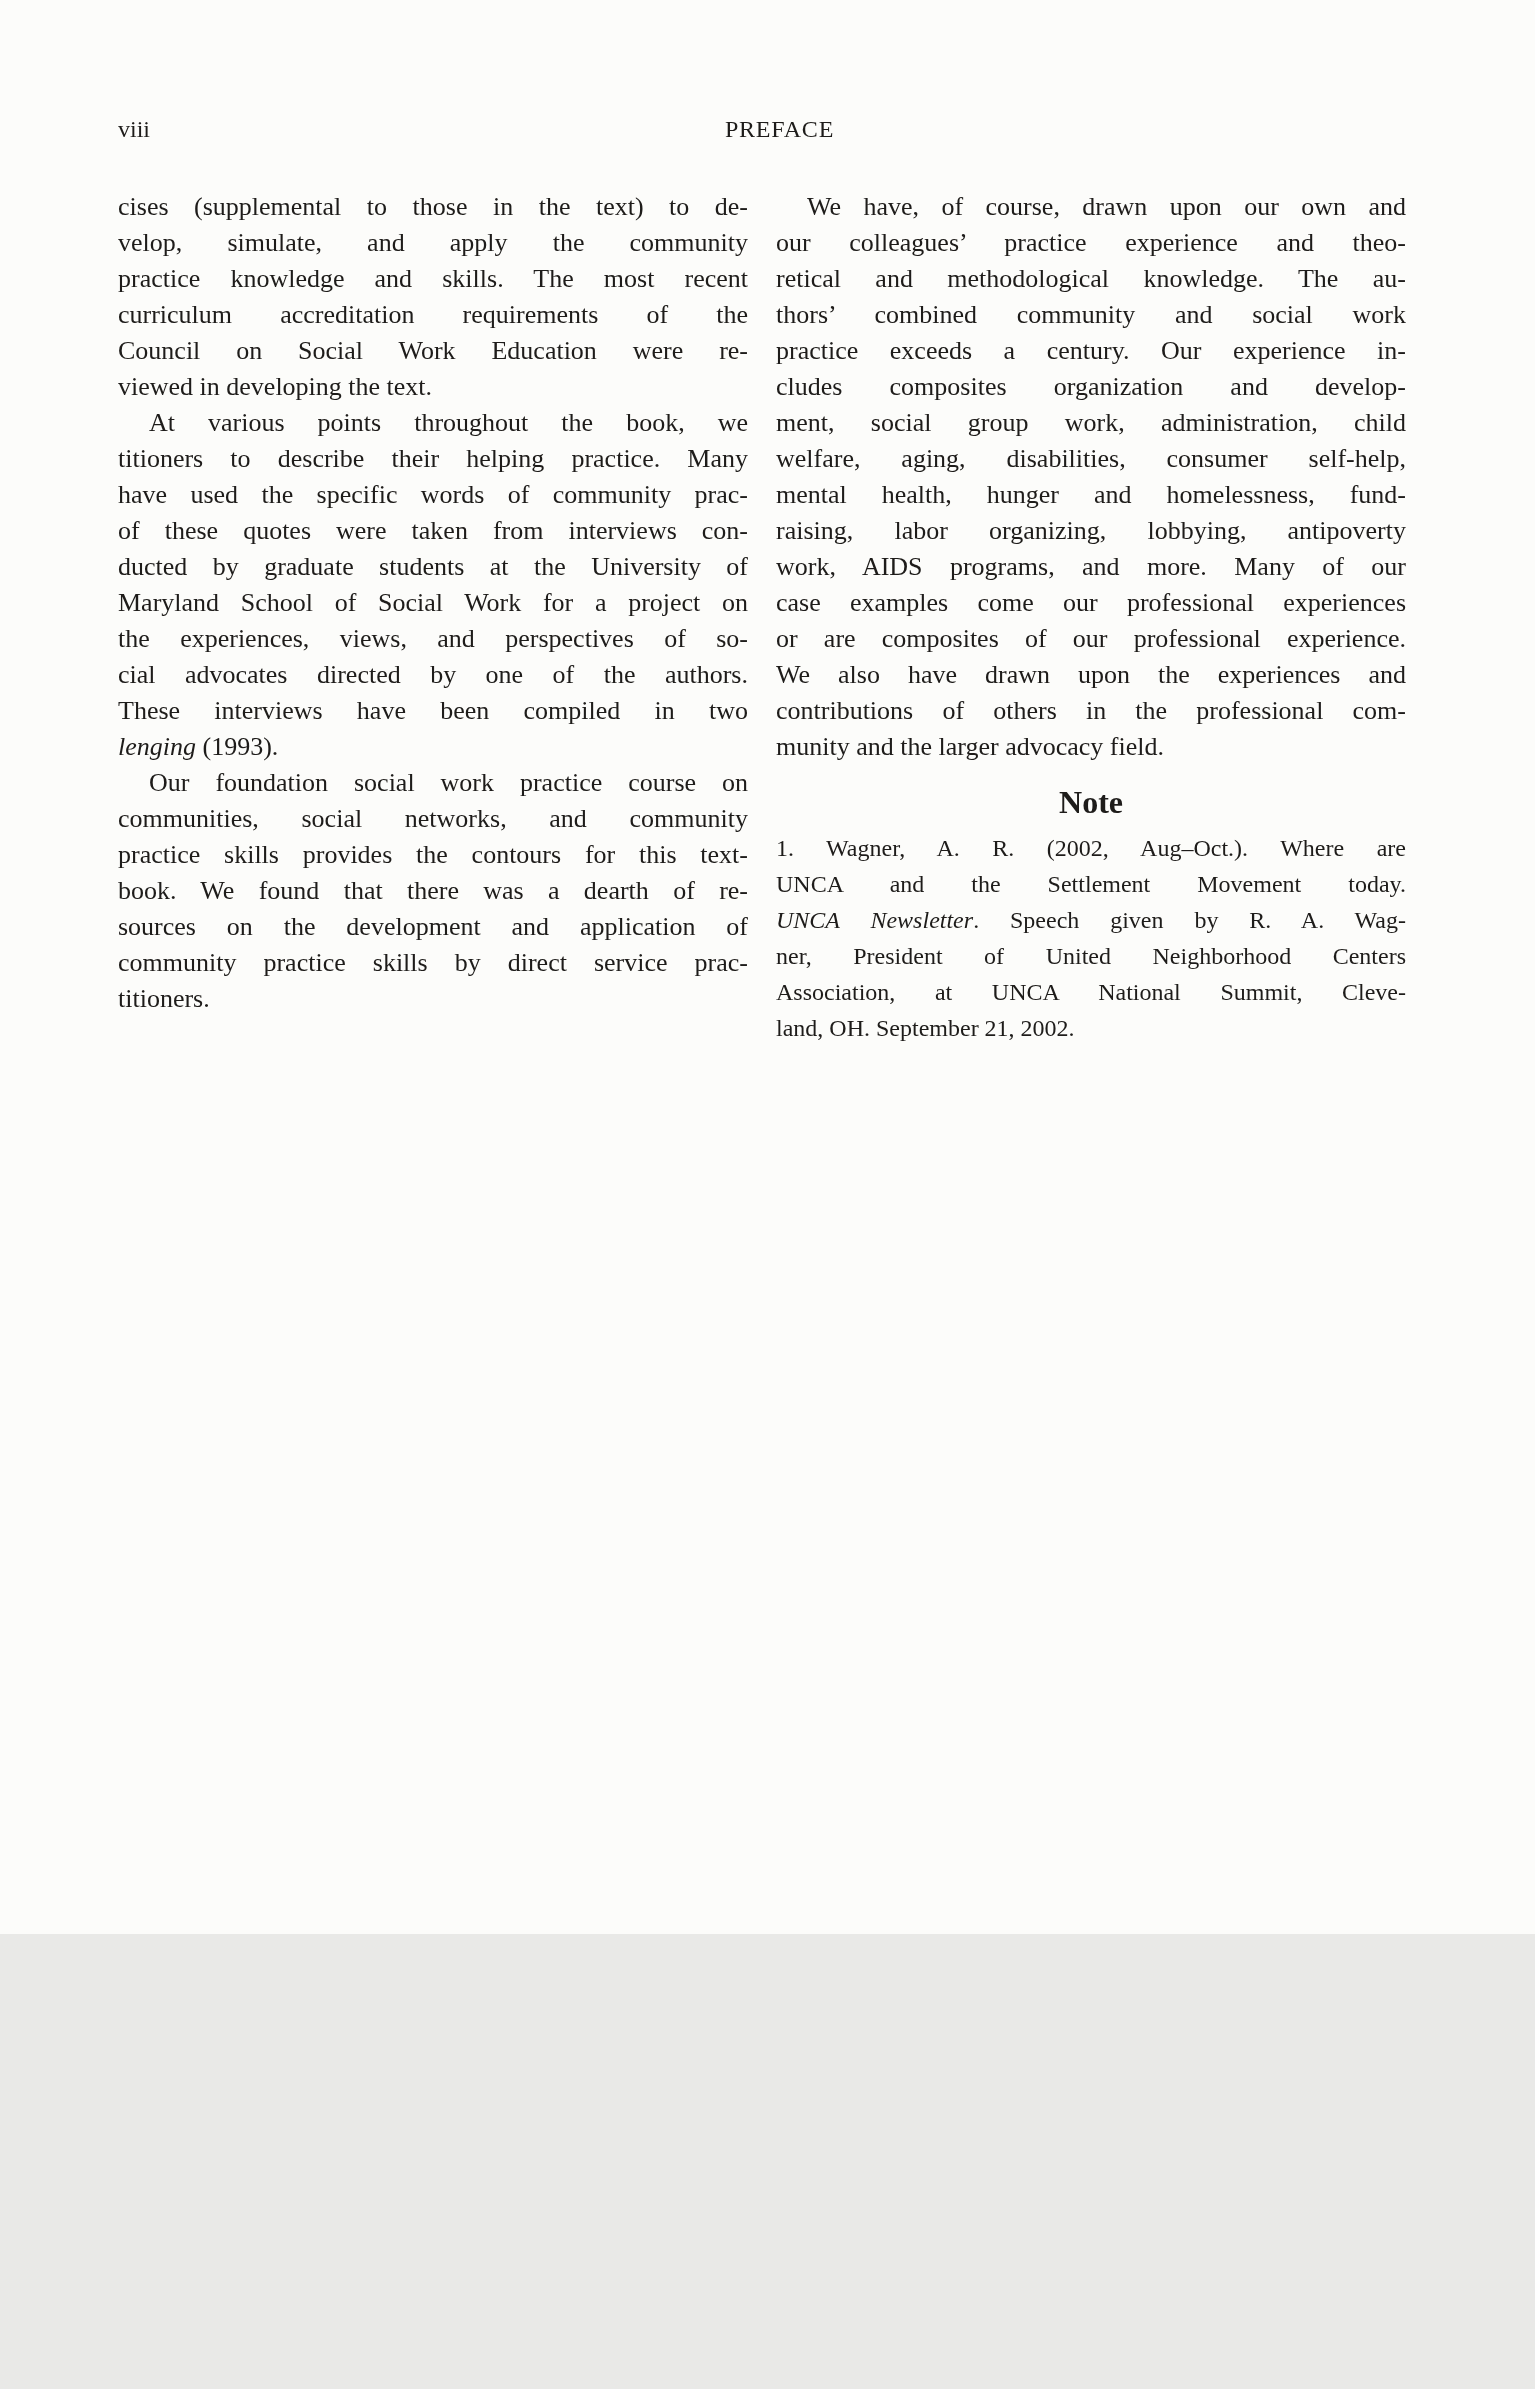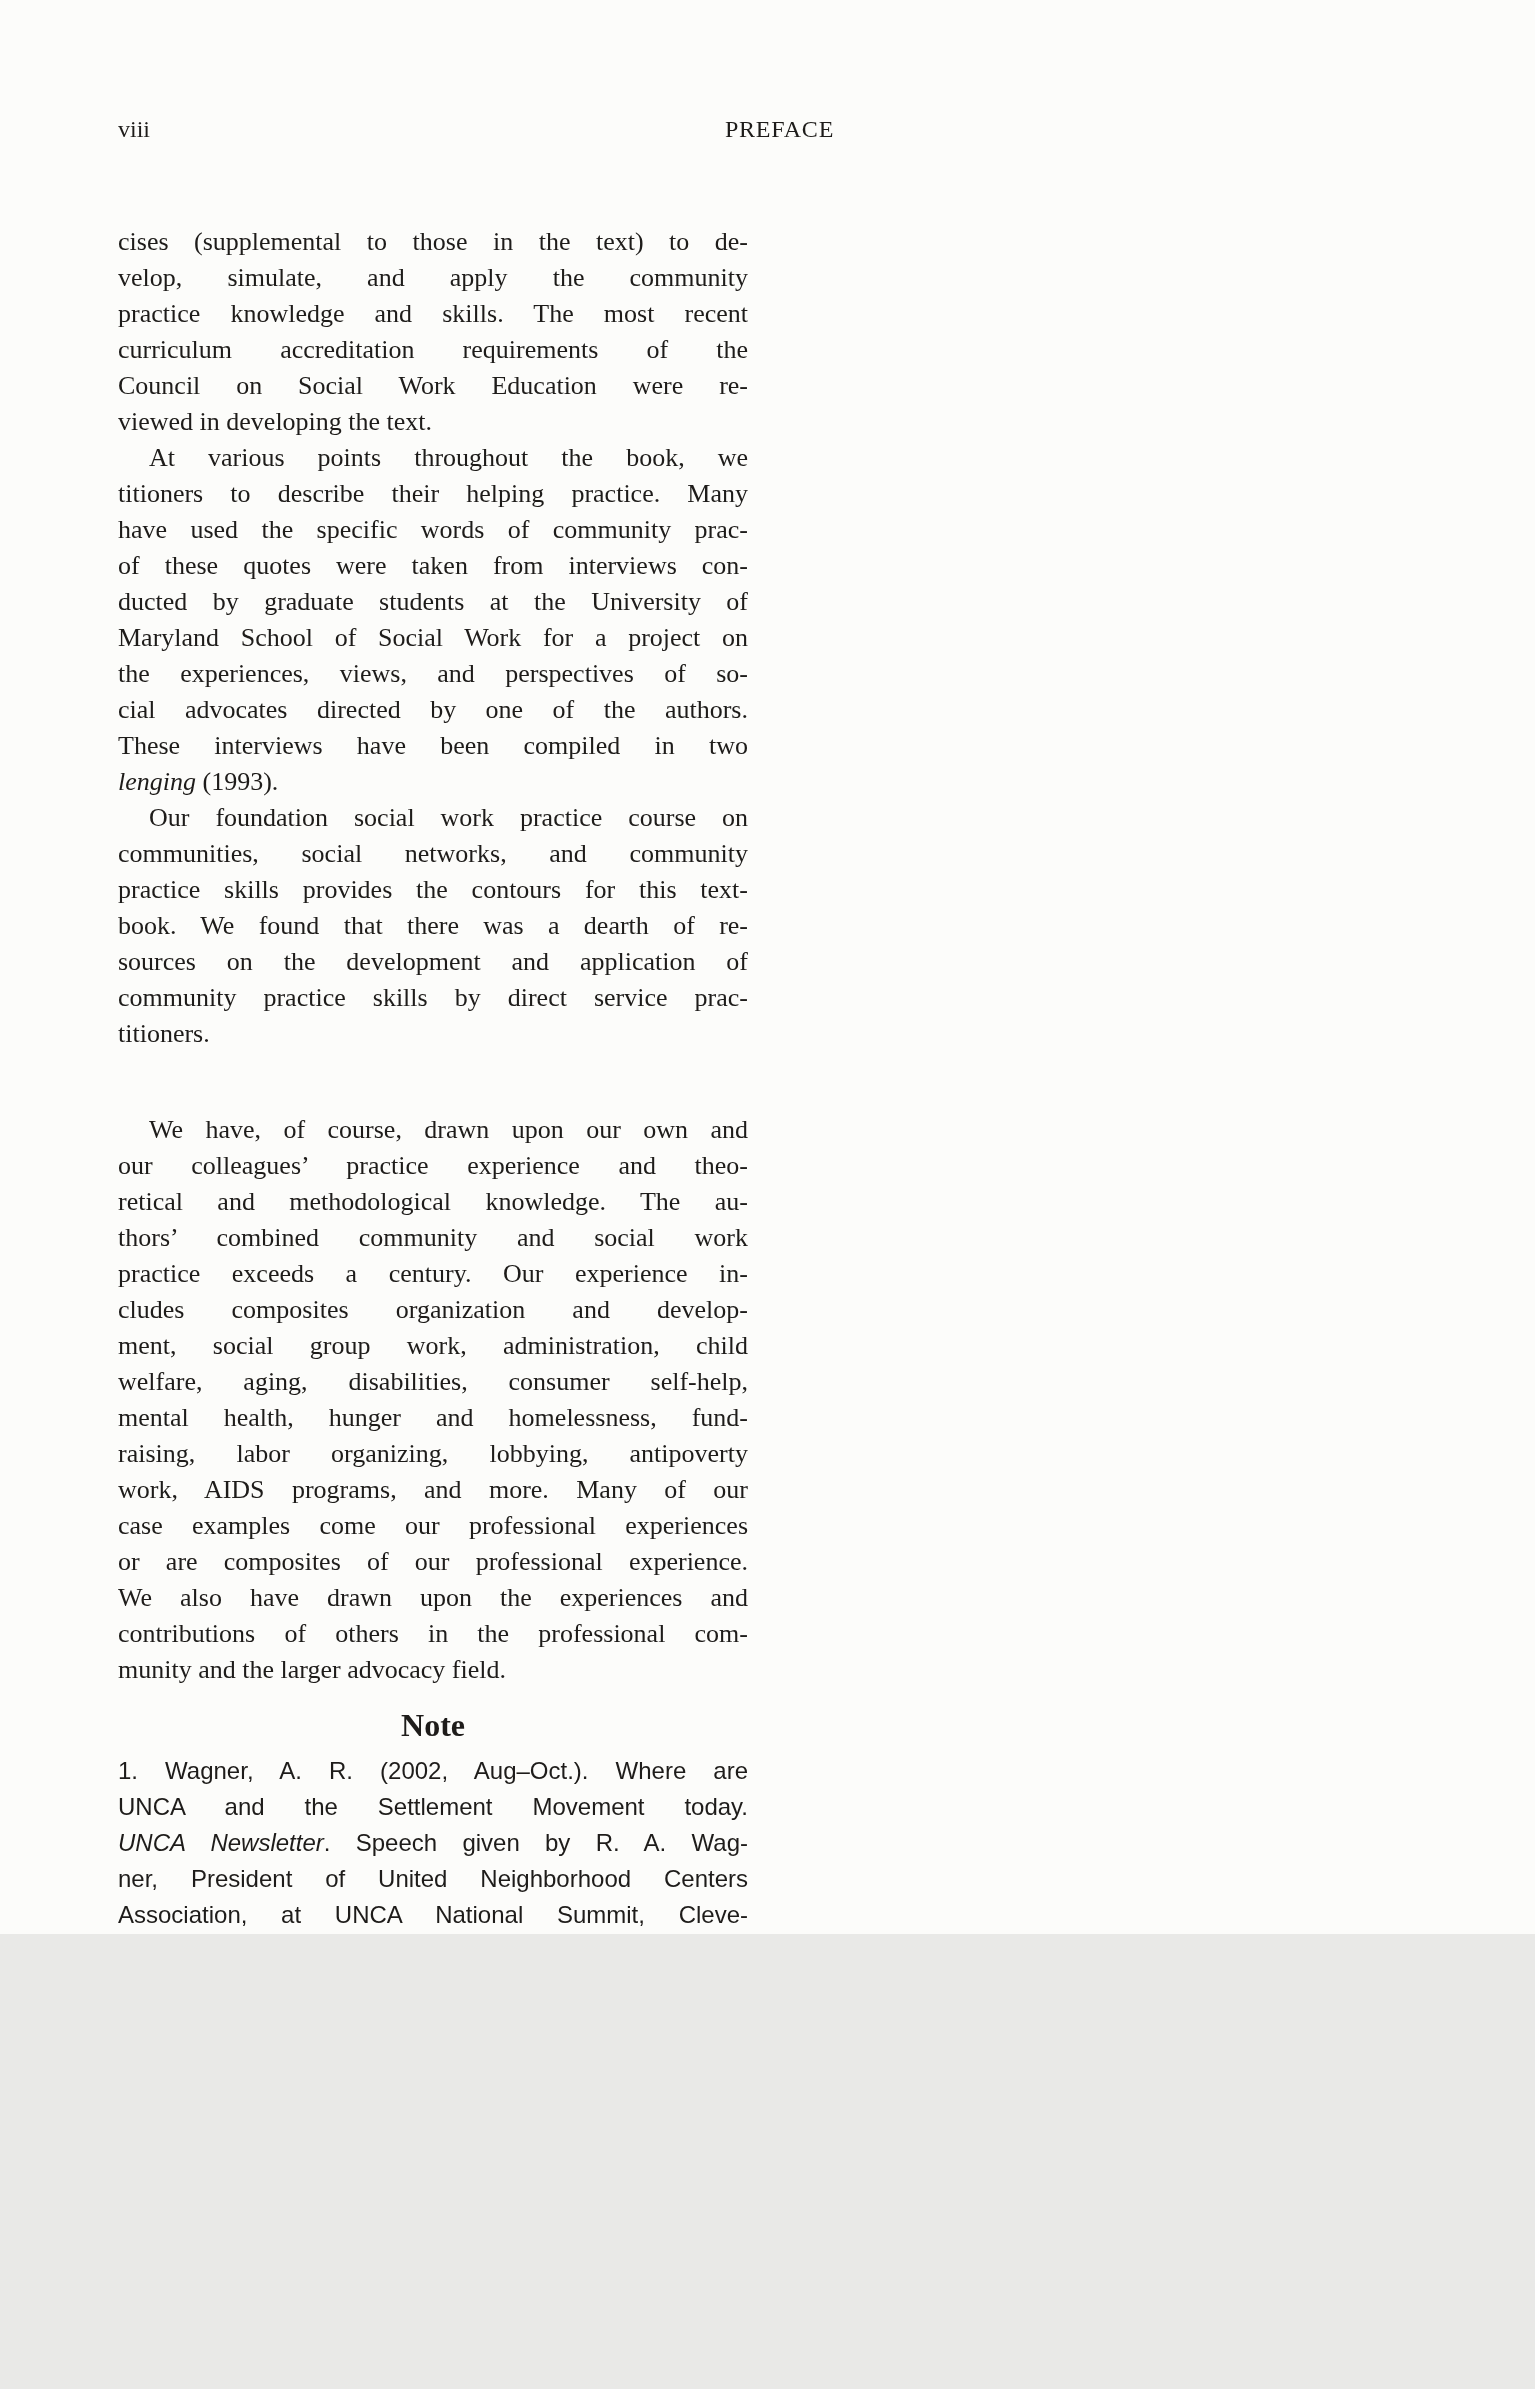--- a/index.html
+++ b/index.html
@@ -37,11 +37,10 @@
   }
   .columns {
     position: absolute;
-    top: 224px; left: 118px;
+    top: 189px; left: 118px;
     width: 1317px;
     display: flex;
-    gap: 60px;
-    flex-direction: column;
+    gap: 28px;
   }
   .col { width: 630px; }
   .line {

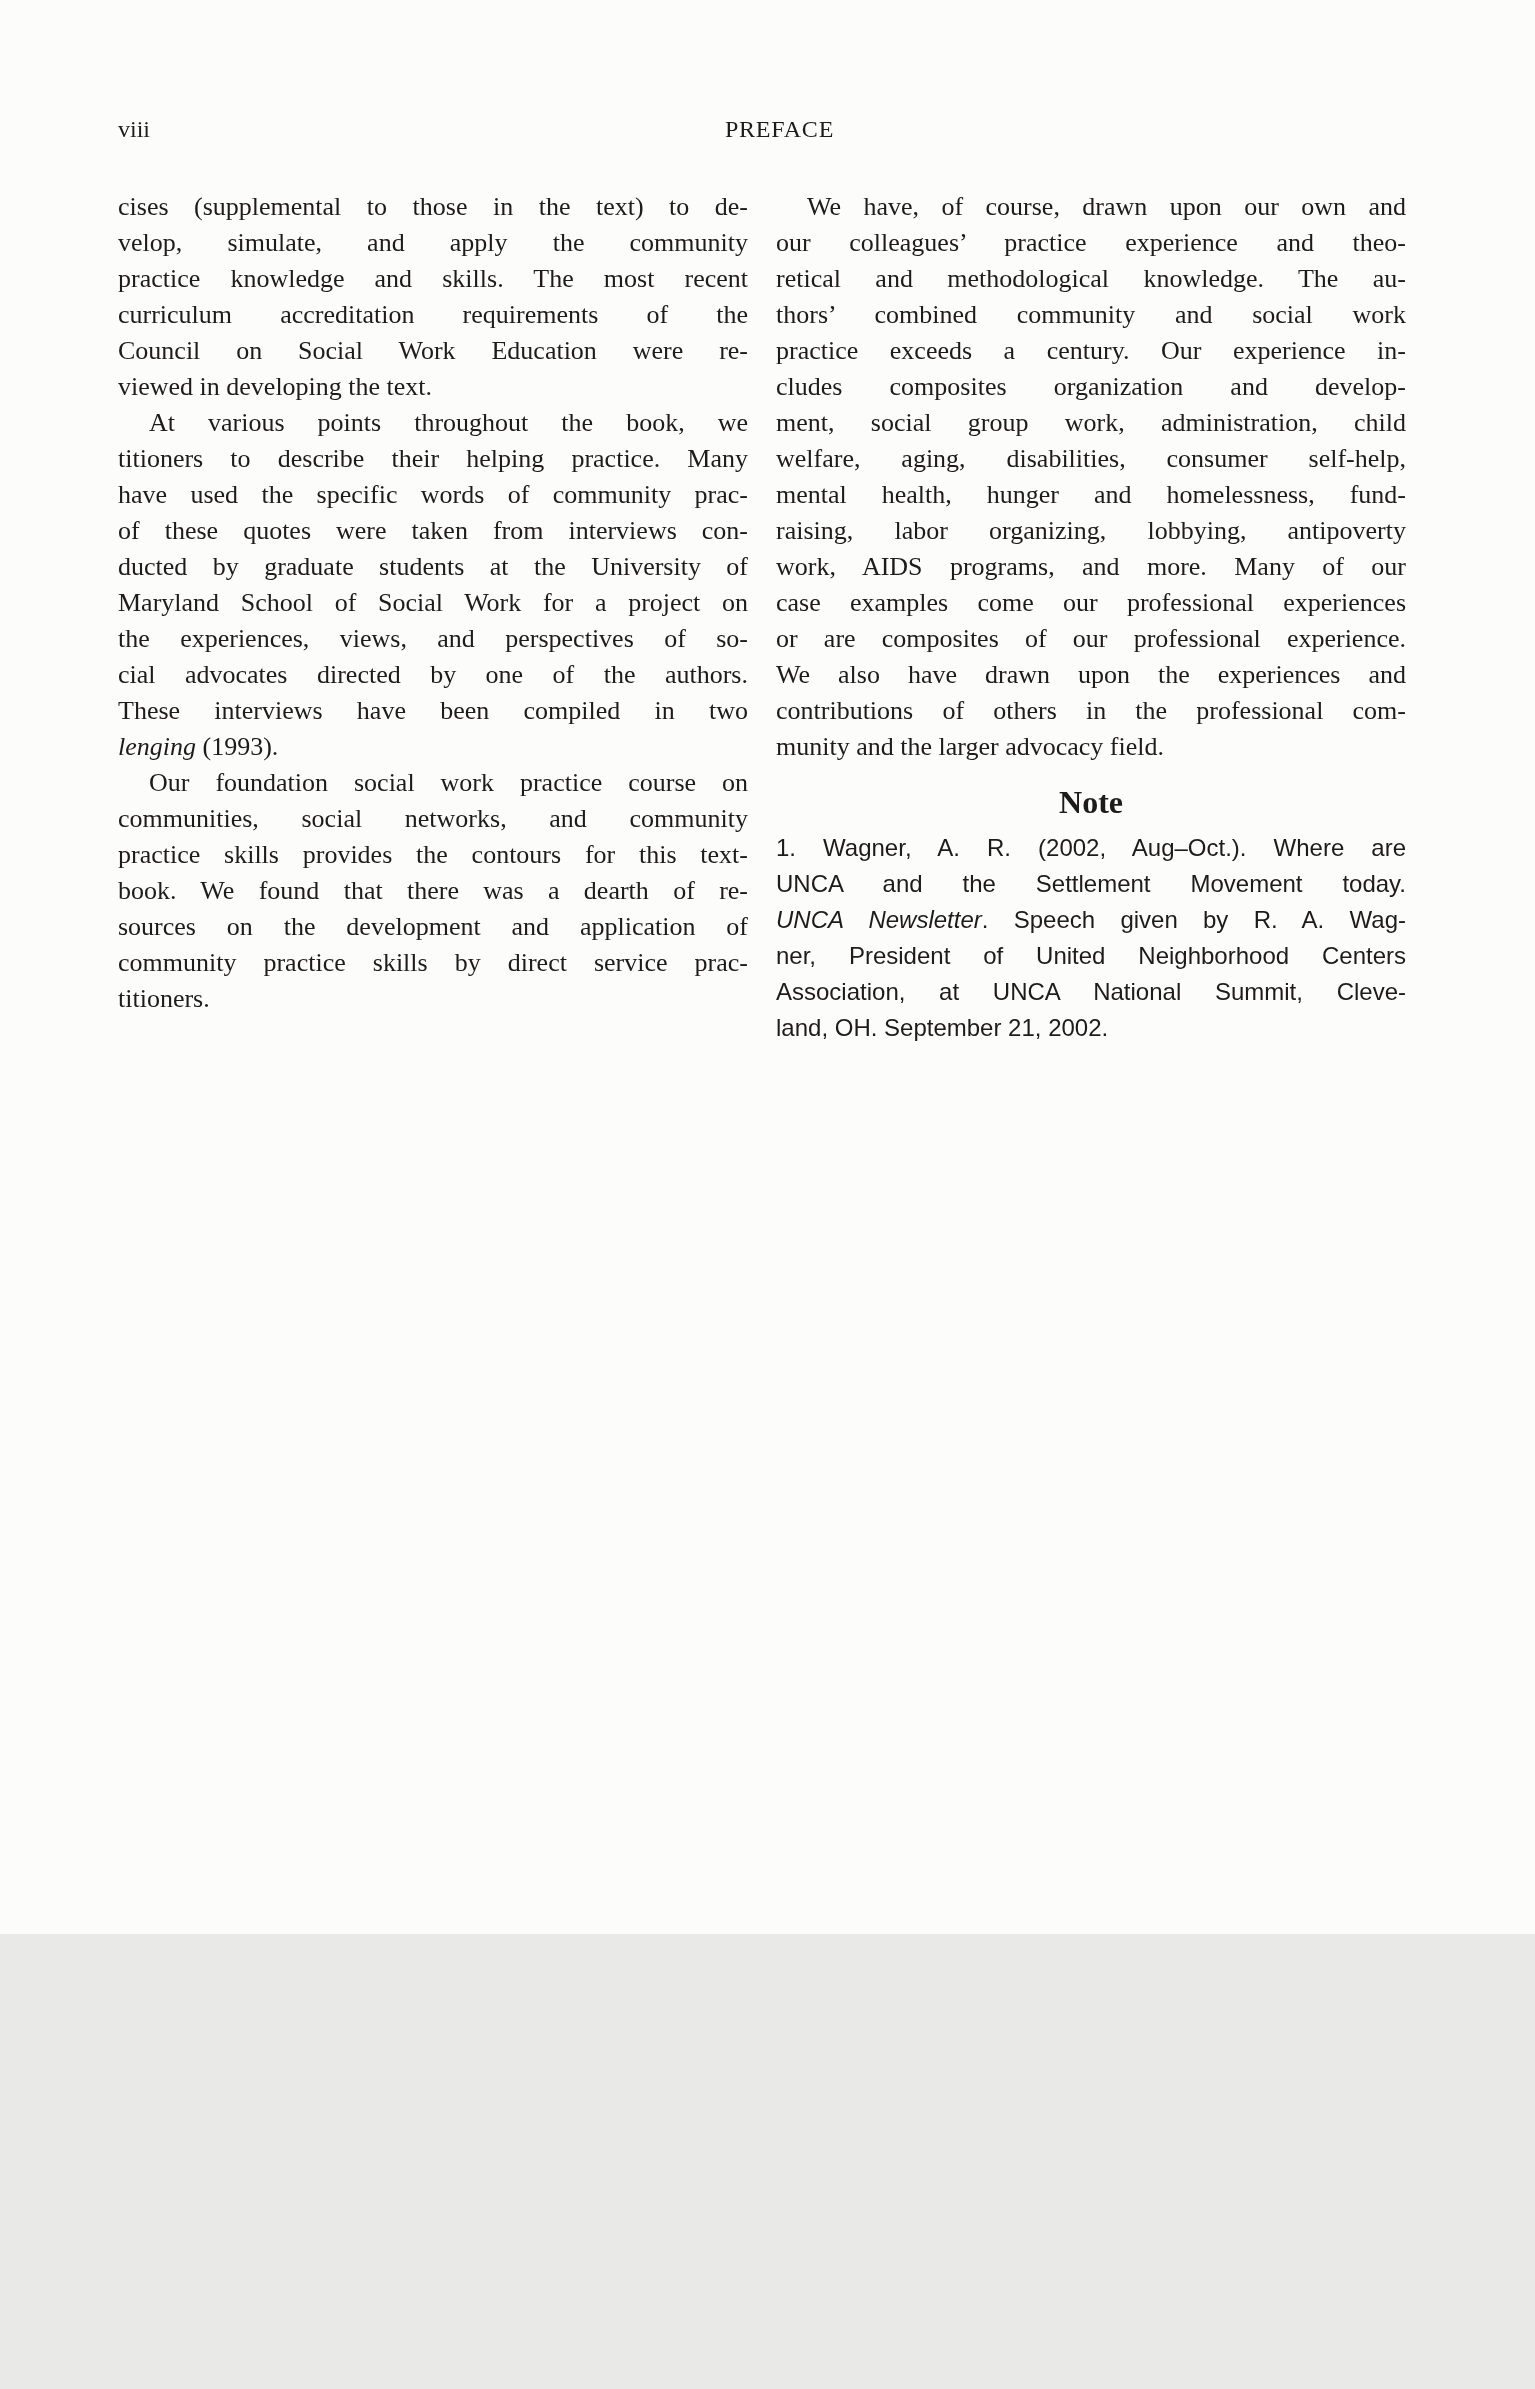--- a/index.html
+++ b/index.html
@@ -65,7 +65,7 @@
     font-size: 32px;
   }
   .note-block .line {
-    font-family: Liberation Sans, sans-serif;
+    font-family: Liberation Serif, serif;
     font-size: 24px;
     height: 36px;
     line-height: 36px;

